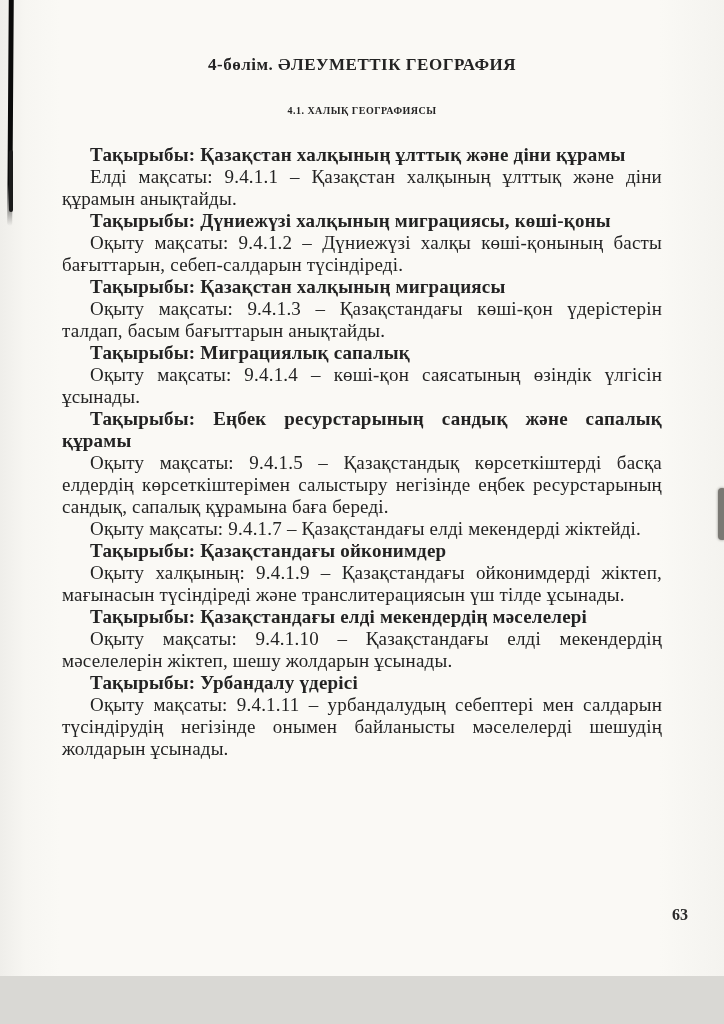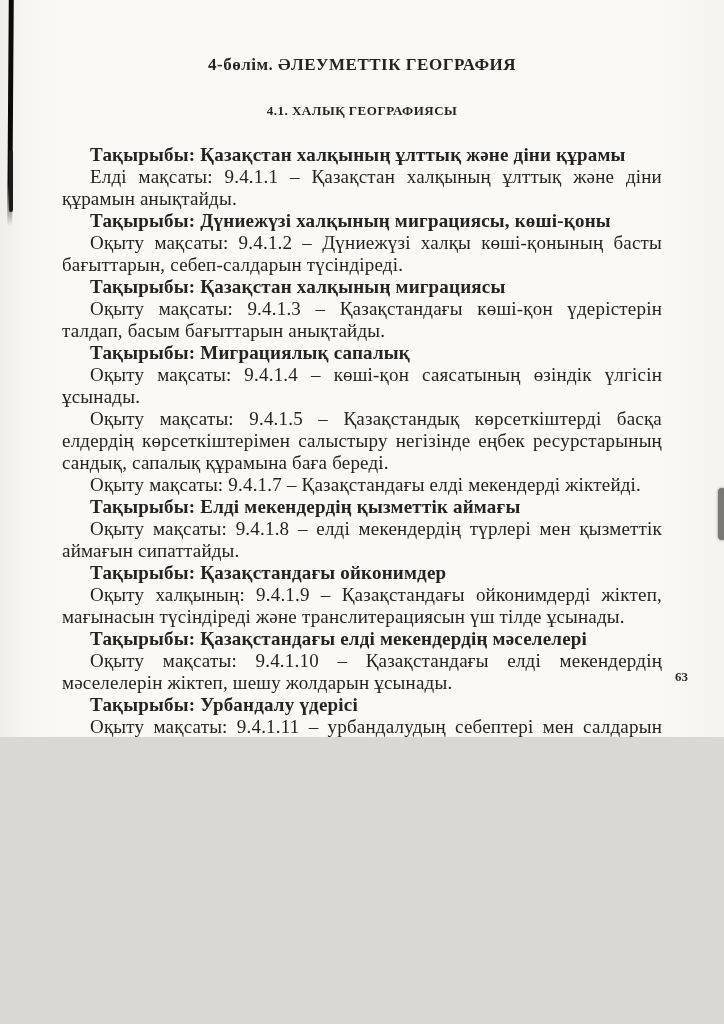--- a/index.html
+++ b/index.html
@@ -10,7 +10,7 @@
   .page {
     position: relative;
     width: 724px;
-    height: 737px;
+    height: 976px;
     margin: 0 auto;
     box-sizing: border-box;
     overflow: hidden;

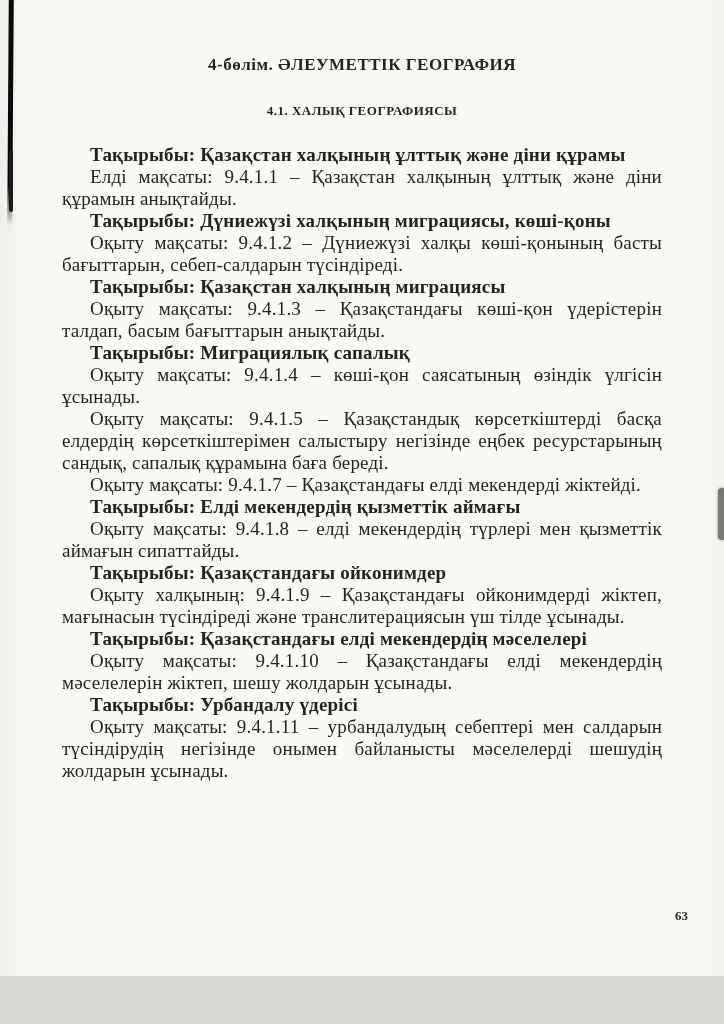--- a/index.html
+++ b/index.html
@@ -66,7 +66,7 @@
   }
   h2.chapter-title {
     margin: 0 0 24px 0;
-    font-size: 13px;
+    font-size: 10px;
     line-height: 19px;
     font-weight: bold;
     text-align: center;

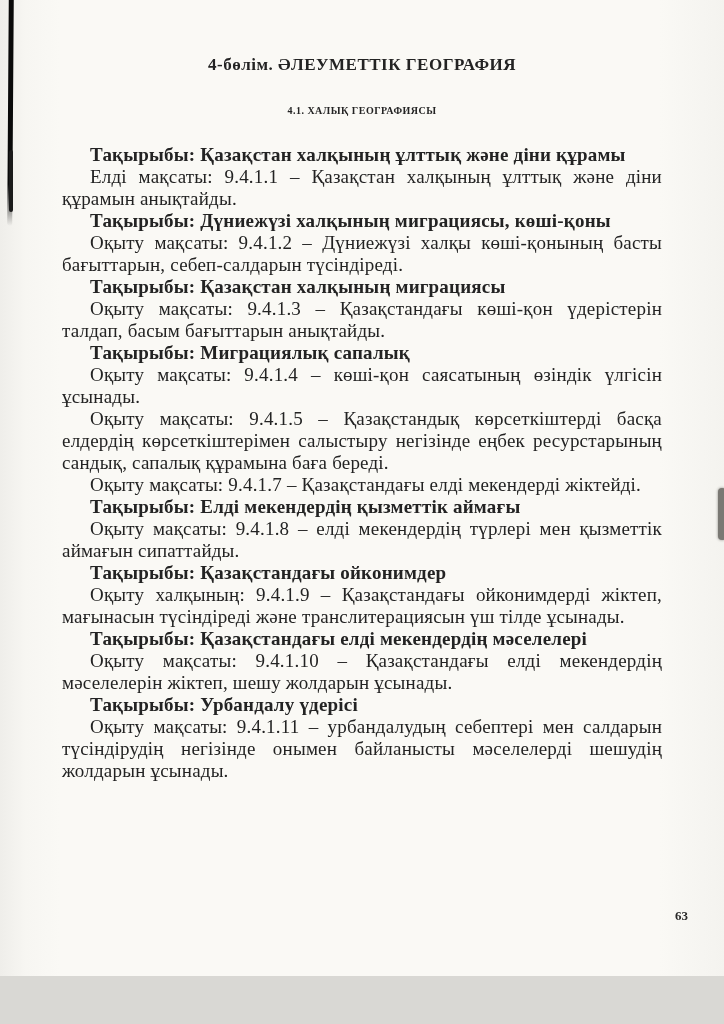--- a/index.html
+++ b/index.html
@@ -130,6 +130,7 @@
       </div>
 
       <div class="entry">
+        <p class="topic">Тақырыбы: Еңбек ресурстарының сандық және сапалық құрамы</p>
         <p class="objective">Оқыту мақсаты: 9.4.1.5 – Қазақстандық көрсеткіштерді басқа елдердің көрсеткіштерімен салыстыру негізінде еңбек ресурстарының сандық, сапалық құрамына баға береді.</p>
       </div>
 

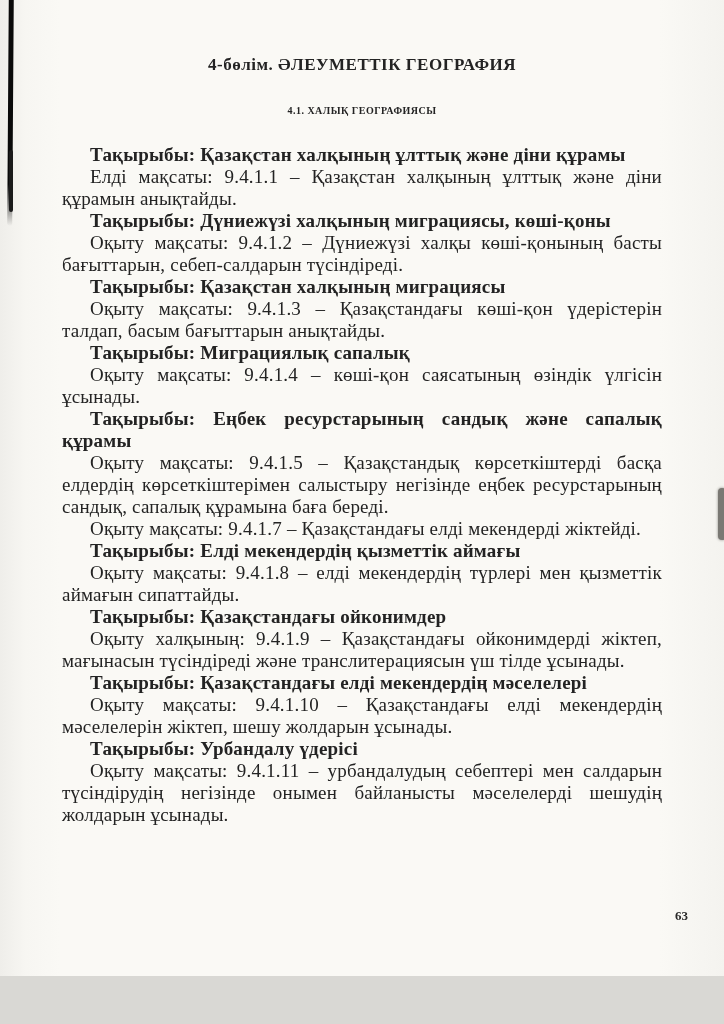--- a/index.html
+++ b/index.html
@@ -139,10 +139,6 @@
         <p class="objective">Оқыту мақсаты: 9.4.1.7 – Қазақстандағы елді мекендерді жіктейді.</p>
       </div>
 
-      <div class="entry">
-        <p class="topic">Тақырыбы: Елді мекендердің қызметтік аймағы</p>
-        <p class="objective">Оқыту мақсаты: 9.4.1.8 – елді мекендердің түрлері мен қызметтік аймағын сипаттайды.</p>
-      </div>
 
       <div class="entry">
         <p class="topic">Тақырыбы: Қазақстандағы ойконимдер</p>

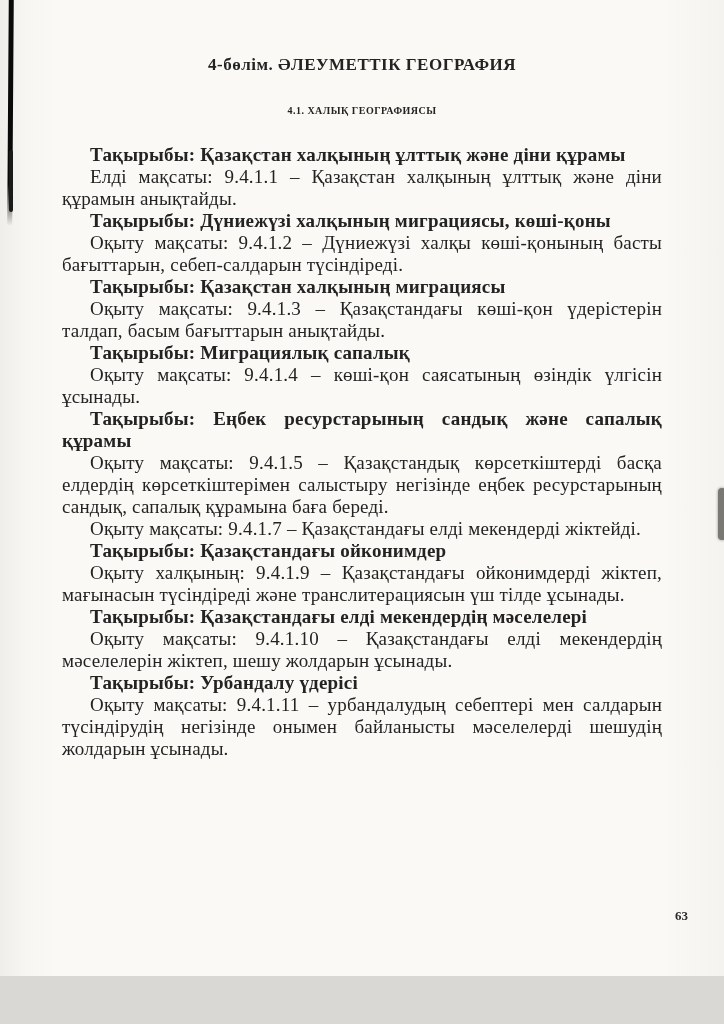--- a/index.html
+++ b/index.html
@@ -87,7 +87,7 @@
     position: absolute;
     right: 36px;
     bottom: 52px;
-    font-size: 13px;
+    font-size: 16px;
     font-weight: bold;
     color: #2a2a2a;
     padding-left: 10px;

